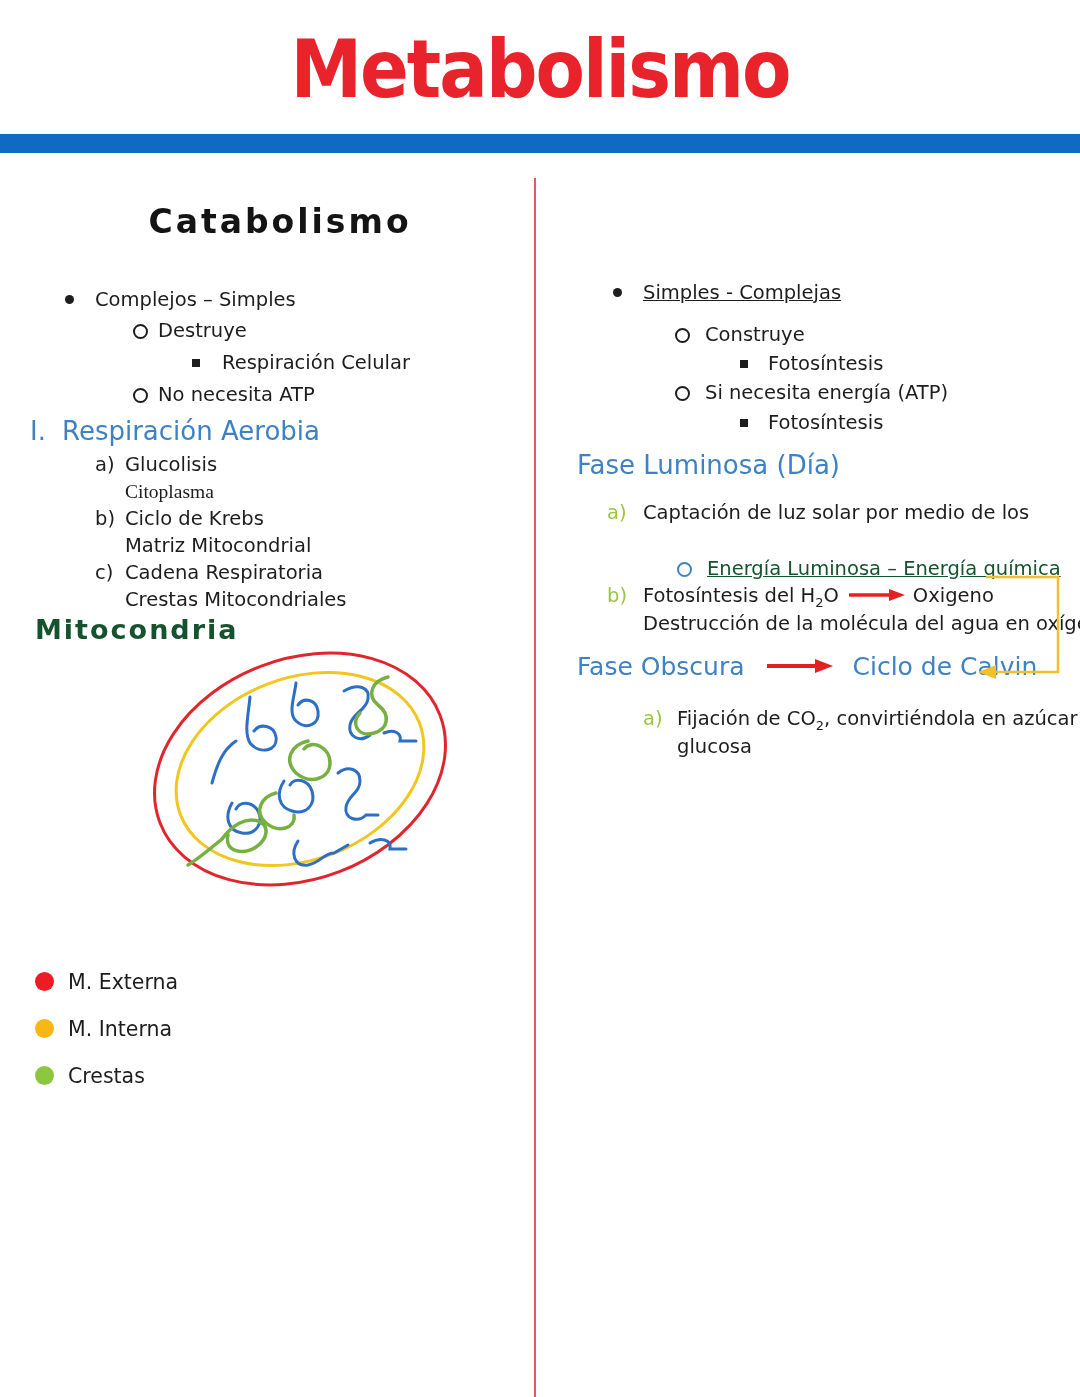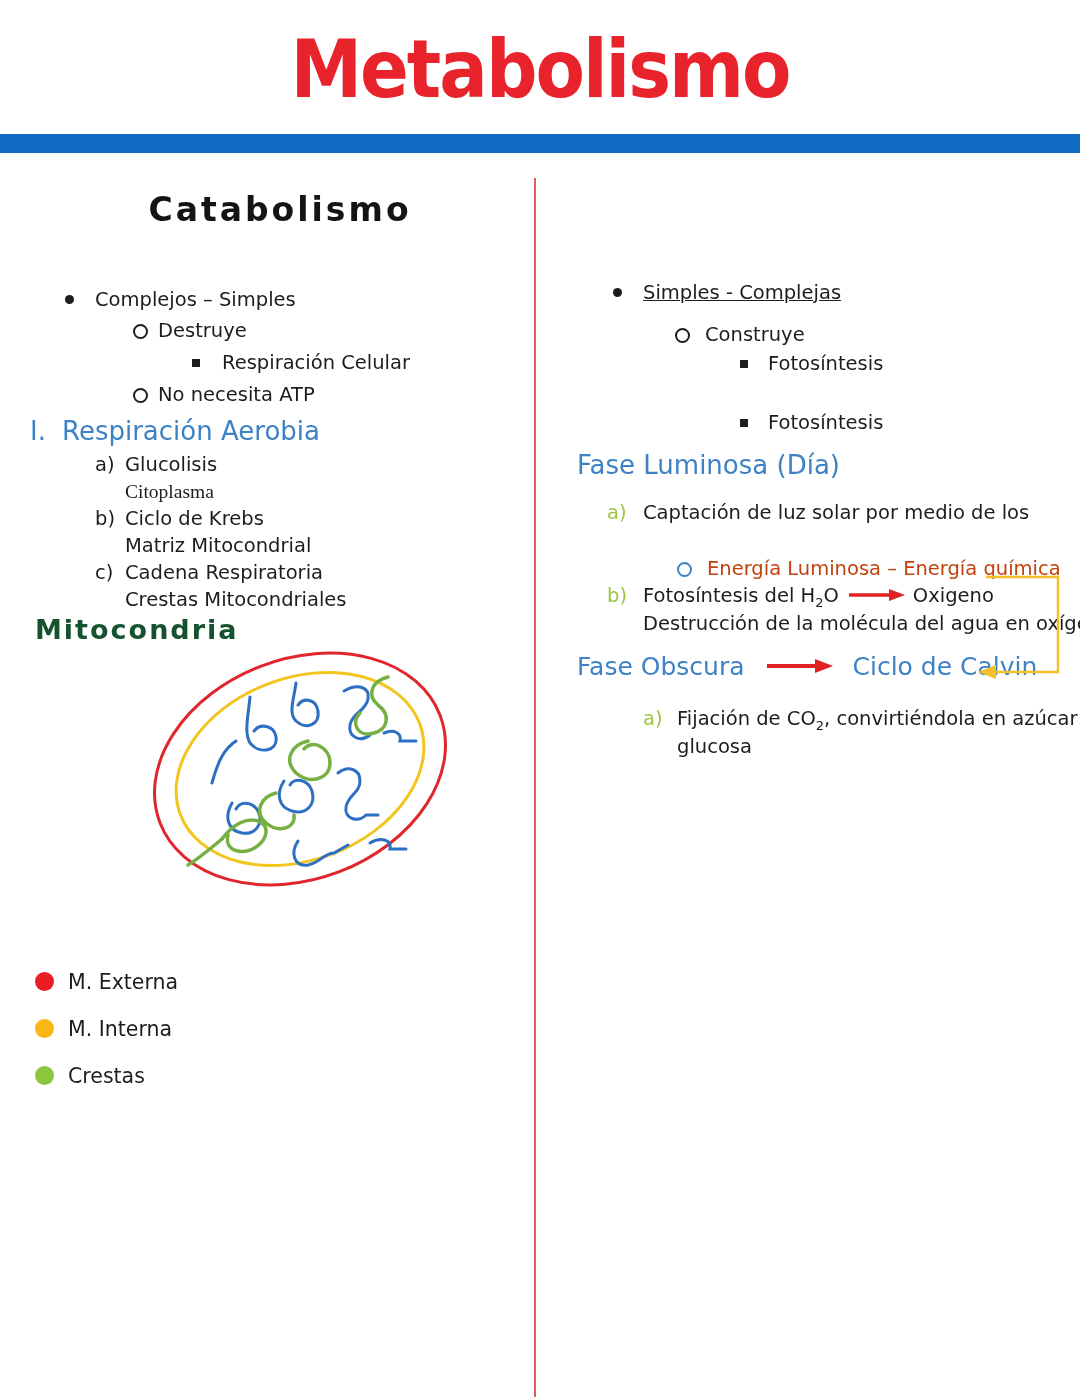--- a/index.html
+++ b/index.html
@@ -24,7 +24,7 @@
   .col-right { left:555px; top:190px; width:515px; height:580px; }
 
   .col-heading {
-    position:absolute; top:0; left:0; right:0; margin:0; text-align:center;
+    position:absolute; top:0; left:0; right:0; margin:12px; text-align:center;
     font-size:33px; font-weight:bold; letter-spacing:3px; color:#141414;
   }
 

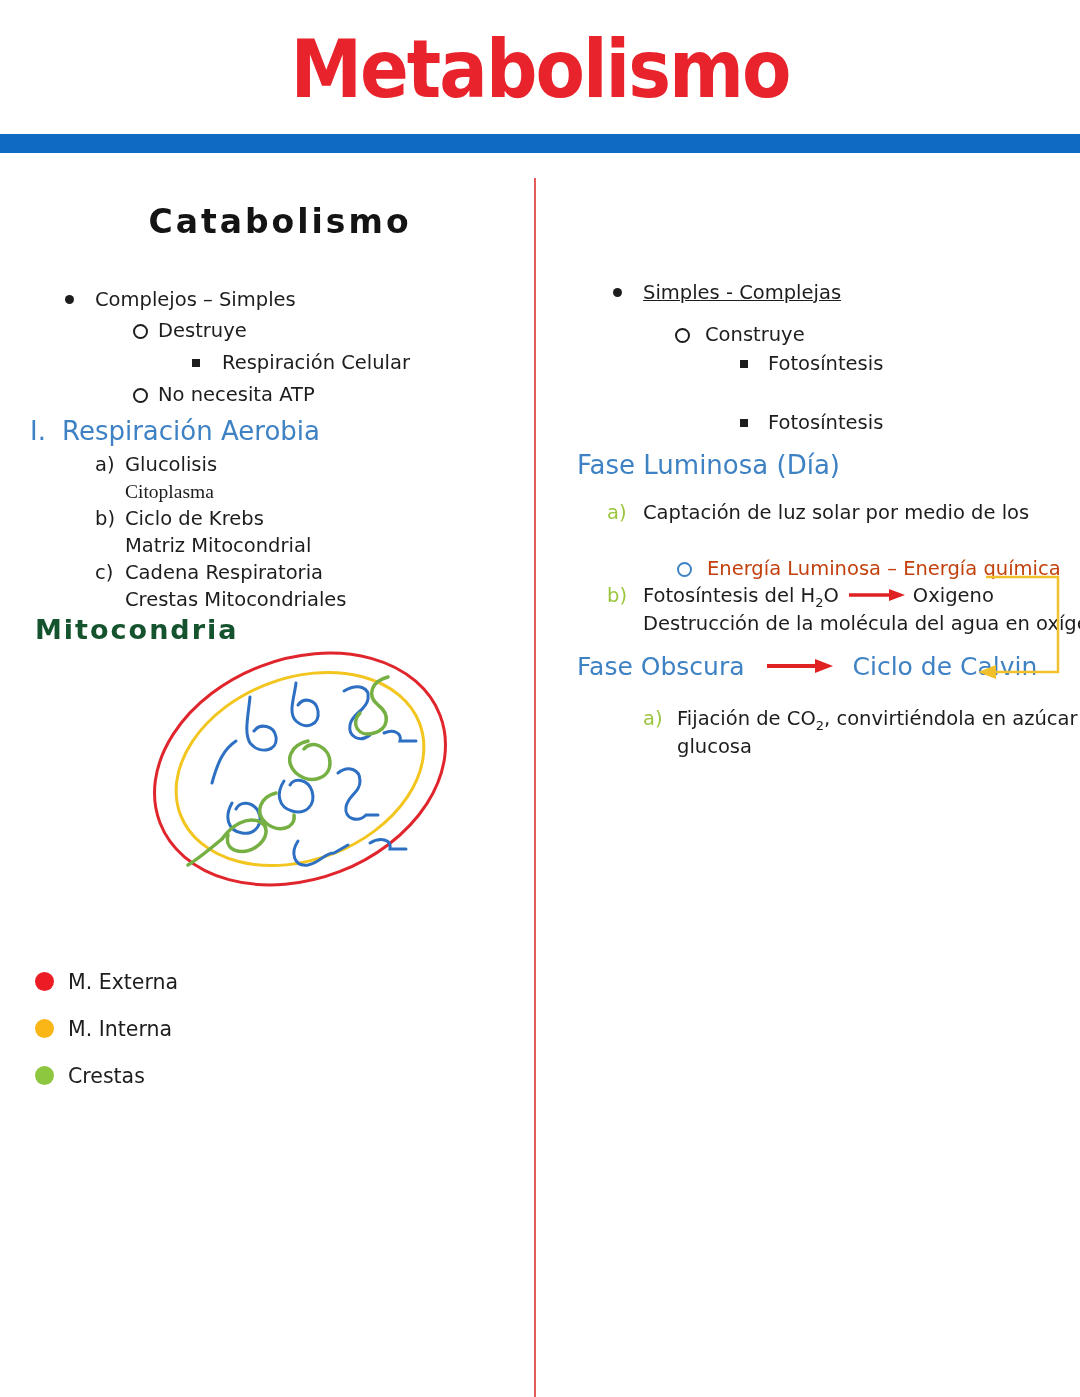--- a/index.html
+++ b/index.html
@@ -181,6 +181,10 @@
       <span class="mk mk-sq" style="left:185px;"></span>
       <span>Fotosíntesis</span>
     </div>
+    <div class="line" style="top:188px; padding-left:150px;">
+      <span class="mk mk-circ" style="left:120px;"></span>
+      <span>Si necesita energía (ATP)</span>
+    </div>
     <div class="line" style="top:218px; padding-left:213px;">
       <span class="mk mk-sq" style="left:185px;"></span>
       <span>Fotosíntesis</span>

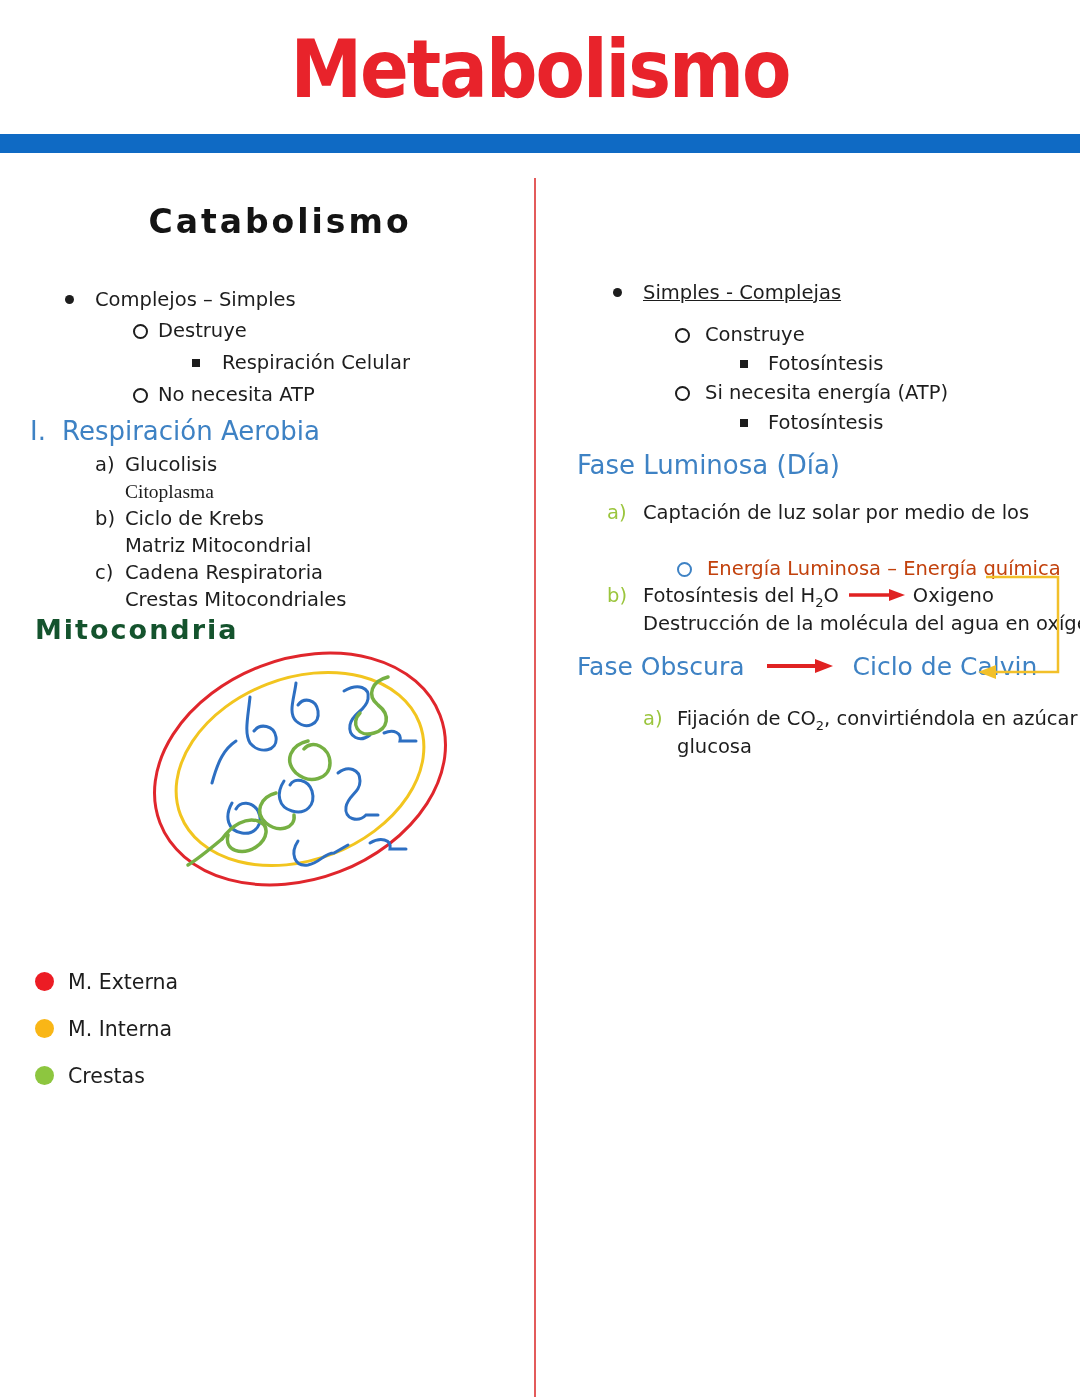--- a/index.html
+++ b/index.html
@@ -36,7 +36,7 @@
   .mk-sq   { width:8px;  height:8px;  background:#1d1d1d; top:11px; }
   .lab { position:absolute; }
   .lab.green { color:#9bc53d; }
-  .blue-text { color:#c2410c; }
+  .blue-text { color:#14532d;text-decoration:underline; }
 
   .sec-heading { position:absolute; left:0; right:0; font-size:26px; line-height:34px; color:#3e82c4; white-space:nowrap; }
   .sec-heading .numeral { position:absolute; left:0; }

